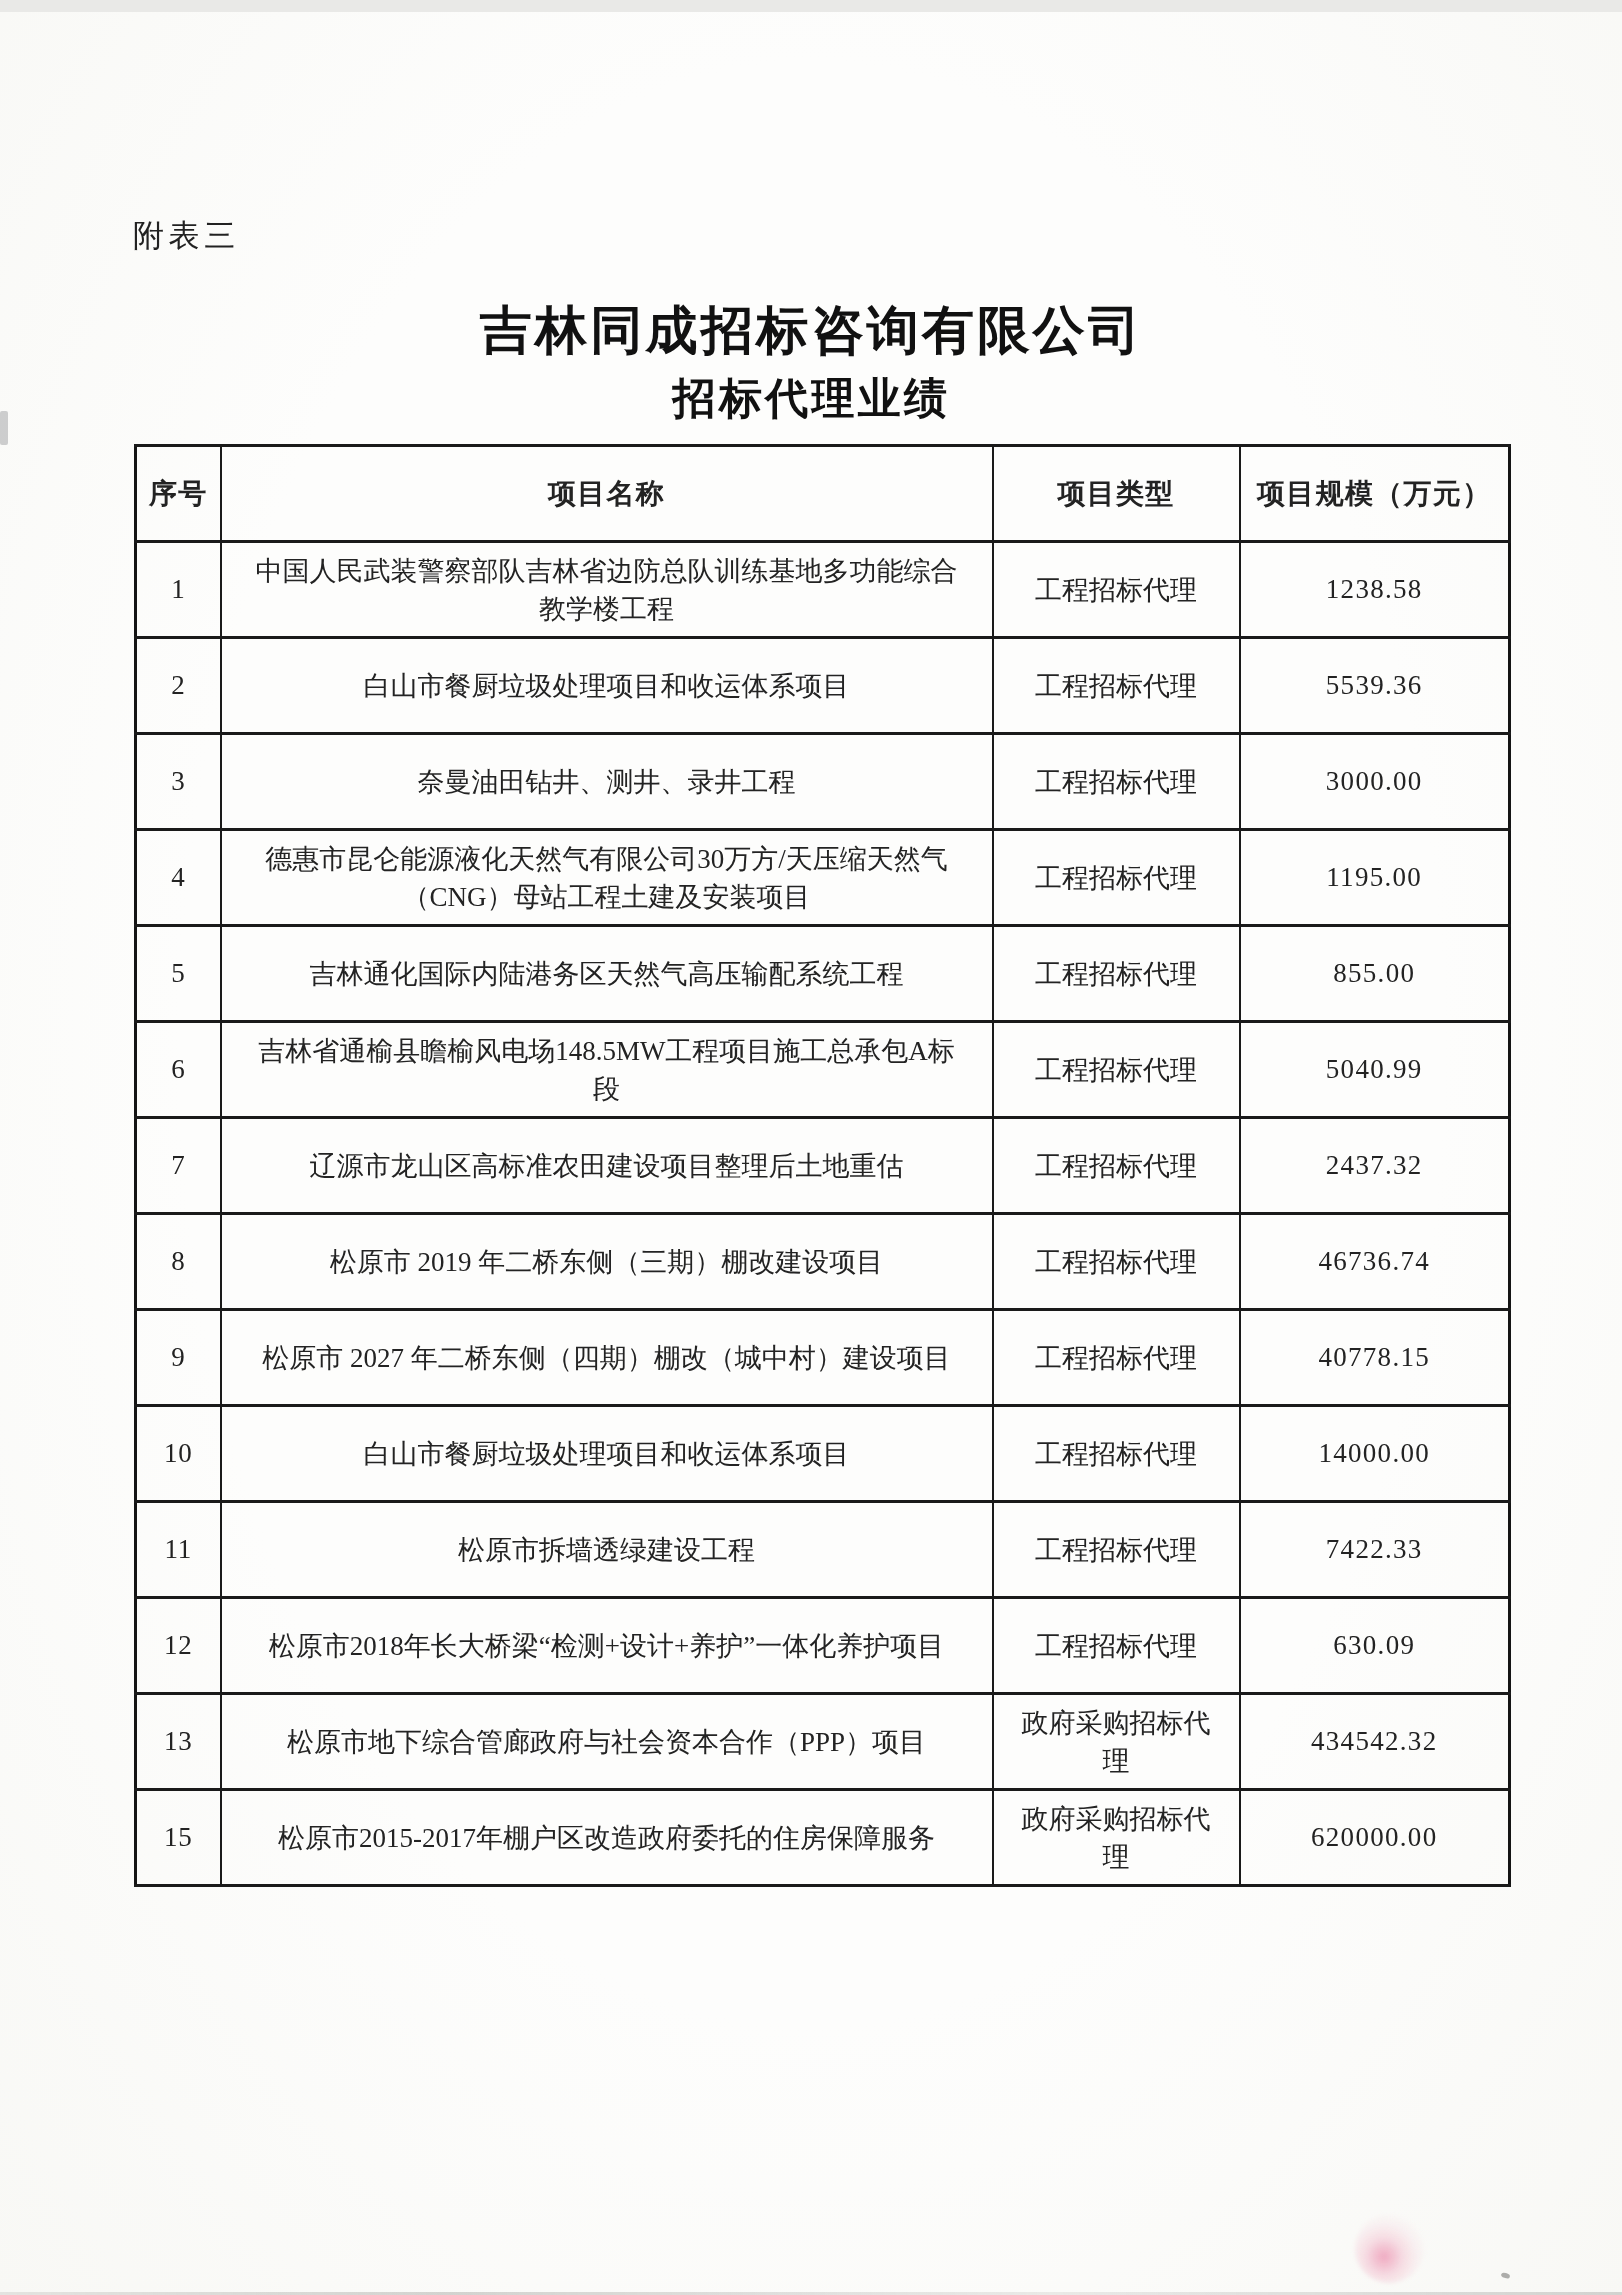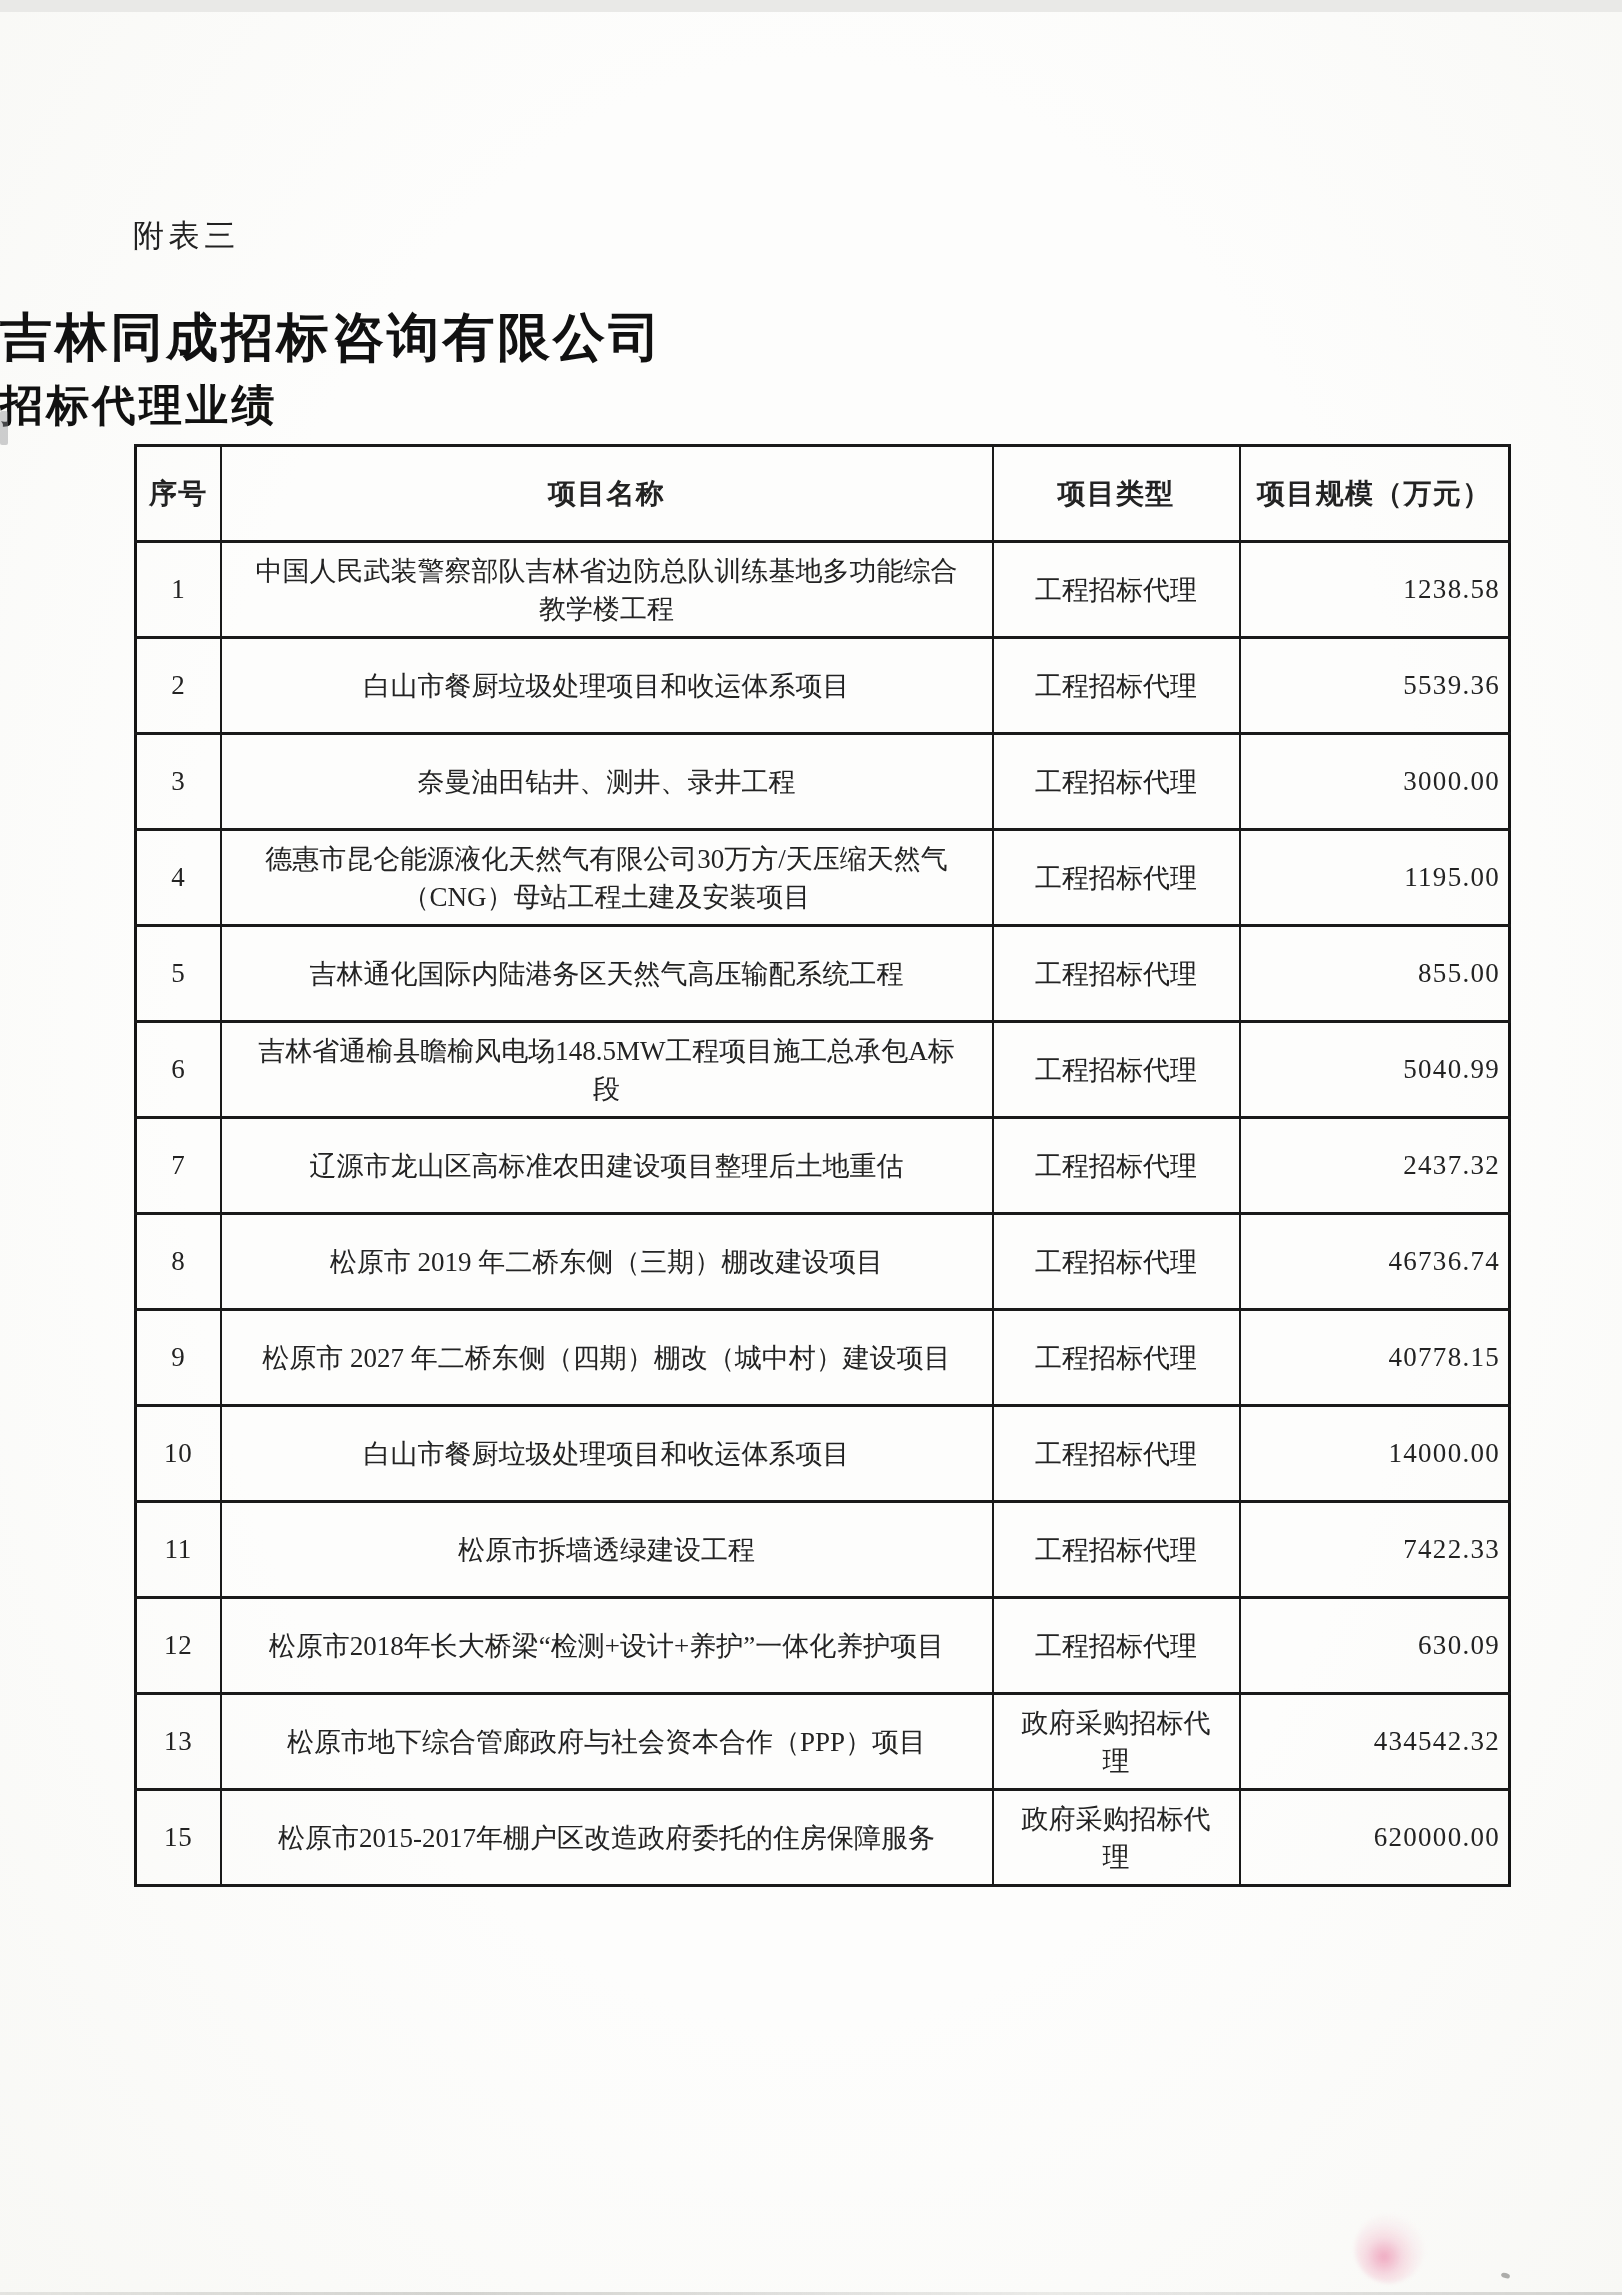--- a/index.html
+++ b/index.html
@@ -27,9 +27,10 @@
 
   .title-block {
     position: absolute;
-    top: 291px;
+    top: 284px;
     left: 0;
     width: 100%;
+    text-align: center;
     font-family: "Liberation Sans", "DejaVu Sans", sans-serif;
     font-weight: bold;
     color: #111;

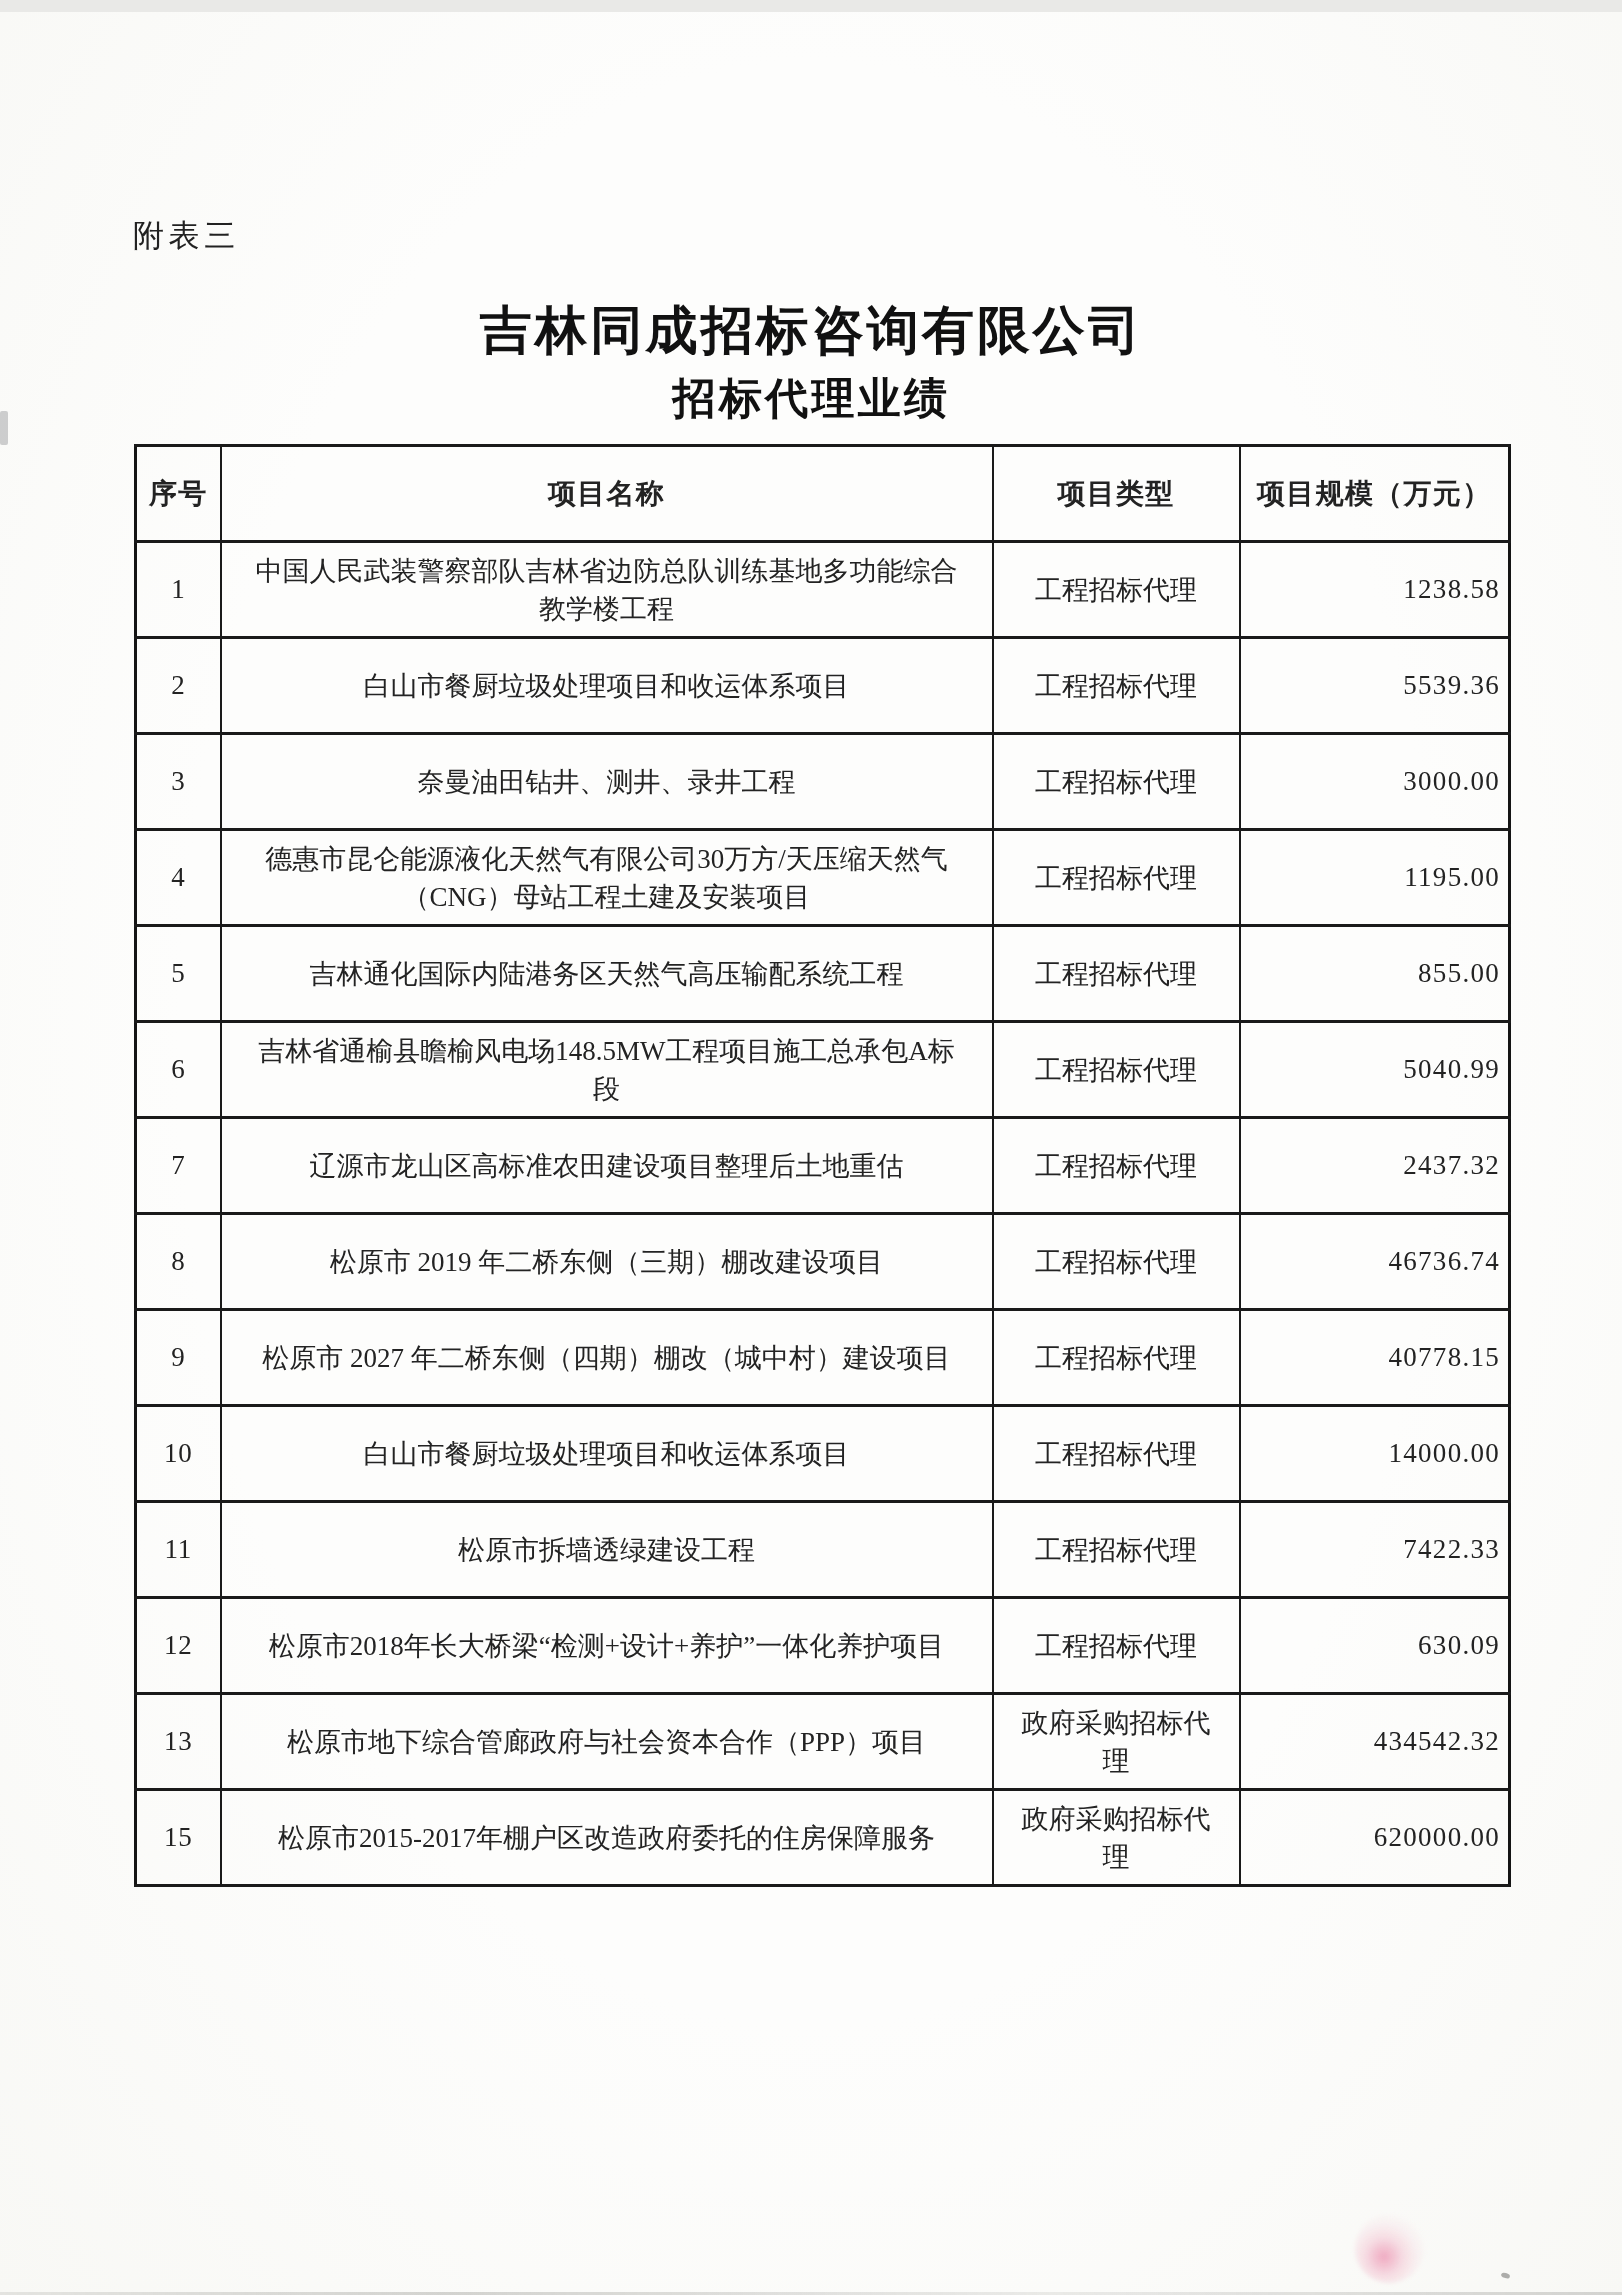--- a/index.html
+++ b/index.html
@@ -90,7 +90,6 @@
   }
   .perf td.cell-scale {
     letter-spacing: 1.3px;
-    text-align: right;
   }
 
   

